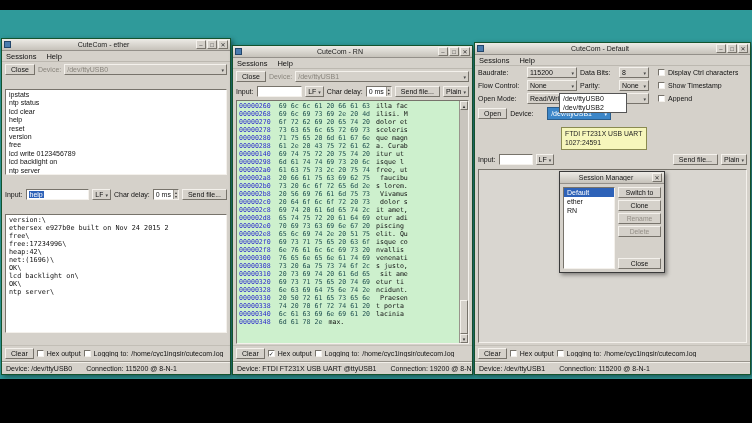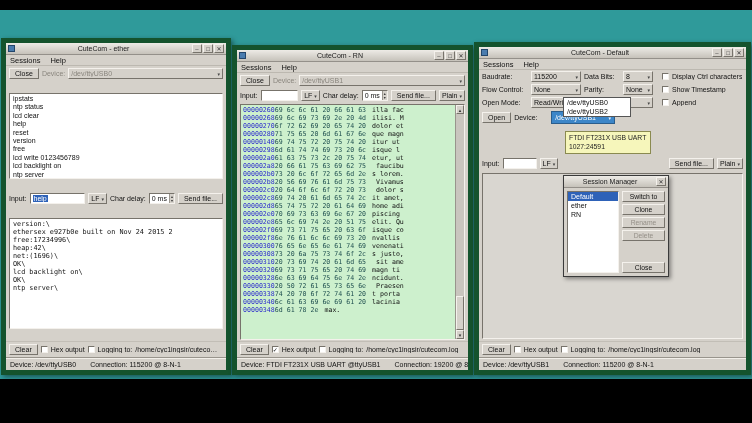--- a/index.html
+++ b/index.html
@@ -11,7 +11,7 @@
 
   
   .window { position:absolute; display:flex; flex-direction:column;
-            background:#d5d1ca; border:5px solid #14532d; color:#111;
+            background:#d5d1ca; border:1px solid #14532d; color:#111;
             box-shadow:2px 2px 5px rgba(0,0,0,.45); }
   .titlebar { height:12px; flex:none; display:flex; align-items:center; gap:2px;
               padding:0 2px; background:linear-gradient(180deg,#edebe6,#c6c2ba);

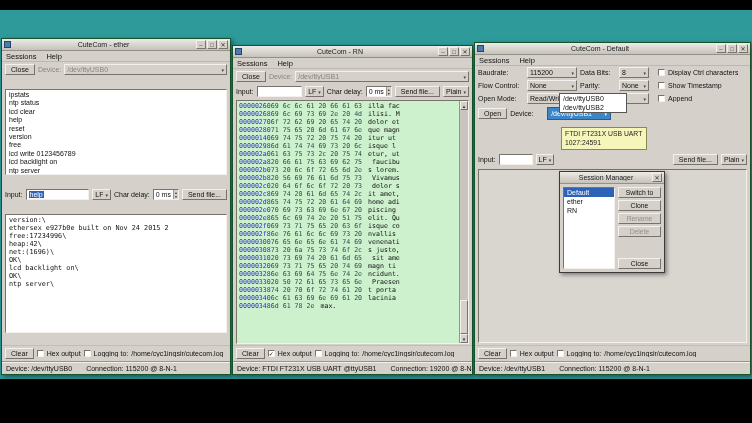--- a/index.html
+++ b/index.html
@@ -75,7 +75,7 @@
               font-size:6.6px; line-height:8px; padding:1px 2px; overflow:hidden; }
   .hexline { white-space:pre; }
   .off { color:#2929cc; }
-  .hx  { color:#1f4f4f; margin-left:0; }
+  .hx  { color:#1f4f4f; margin-left:8px; }
   .as  { color:#111;    margin-left:6px; }
   .vscroll { width:9px; flex:none; background:#c9c5be; border-left:1px solid #98948c;
              display:flex; flex-direction:column; }

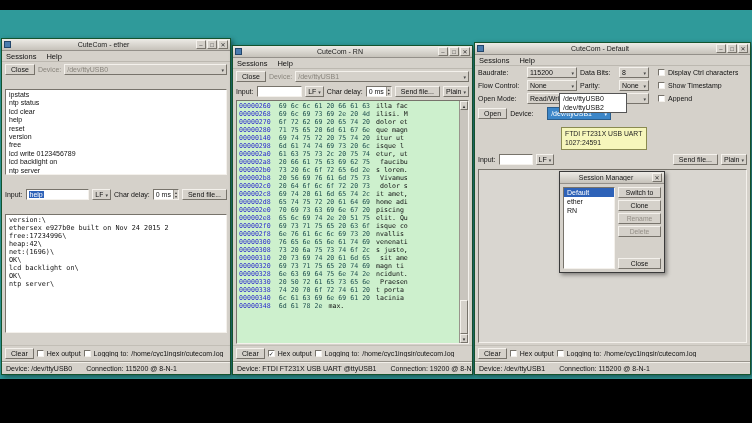--- a/index.html
+++ b/index.html
@@ -272,6 +272,7 @@
 
         <div class="hexline"><span class="off">00000270</span><span class="hx">6f 72 62 69 20 65 74 20</span><span class="as">dolor et </span></div>
 
+        <div class="hexline"><span class="off">00000278</span><span class="hx">73 63 65 6c 65 72 69 73</span><span class="as">sceleris</span></div>
 
         <div class="hexline"><span class="off">00000280</span><span class="hx">71 75 65 20 6d 61 67 6e</span><span class="as">que magn</span></div>
 

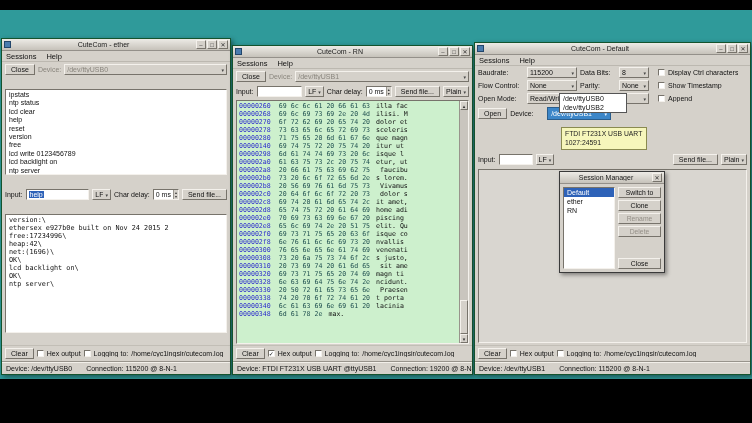--- a/index.html
+++ b/index.html
@@ -276,6 +276,7 @@
 
         <div class="hexline"><span class="off">00000280</span><span class="hx">71 75 65 20 6d 61 67 6e</span><span class="as">que magn</span></div>
 
+        <div class="hexline"><span class="off">00000288</span><span class="hx">61 2e 20 43 75 72 61 62</span><span class="as">a. Curab</span></div>
 
         <div class="hexline"><span class="off">00000140</span><span class="hx">69 74 75 72 20 75 74 20</span><span class="as">itur ut </span></div>
 

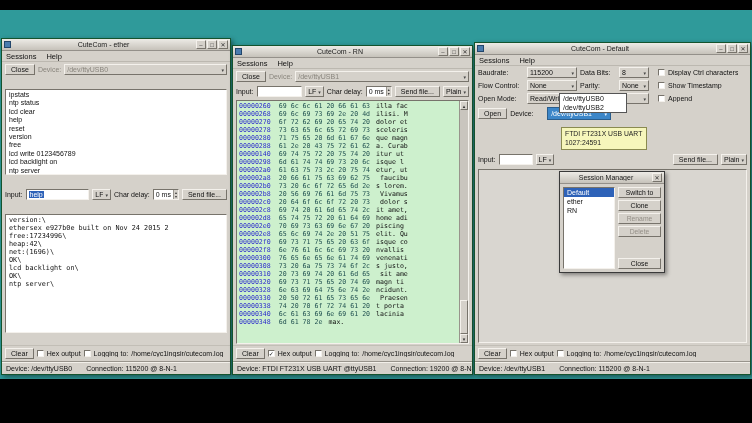--- a/index.html
+++ b/index.html
@@ -282,7 +282,7 @@
 
         <div class="hexline"><span class="off">00000298</span><span class="hx">6d 61 74 74 69 73 20 6c</span><span class="as">isque l</span></div>
 
-        <div class="hexline"><span class="off">000002a0</span><span class="hx">61 63 75 73 2c 20 75 74</span><span class="as">etur, ut</span></div>
+        <div class="hexline"><span class="off">000002a0</span><span class="hx">61 63 75 73 2c 20 75 74</span><span class="as">free, ut</span></div>
 
         <div class="hexline"><span class="off">000002a8</span><span class="hx">20 66 61 75 63 69 62 75</span><span class="as"> faucibu</span></div>
 

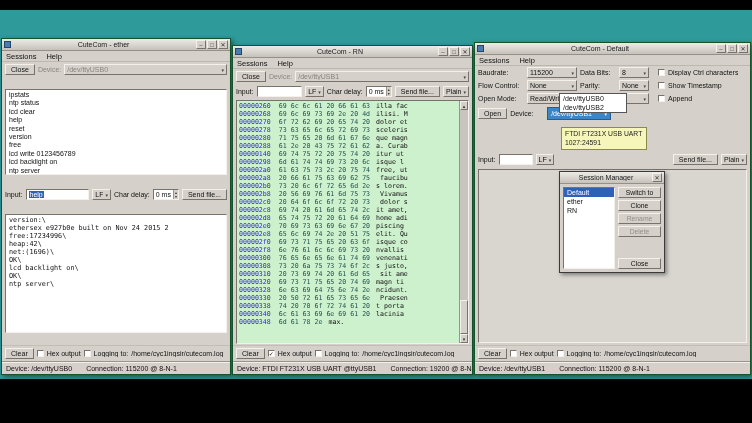--- a/index.html
+++ b/index.html
@@ -295,7 +295,7 @@
         <div class="hexline"><span class="off">000002c8</span><span class="hx">69 74 20 61 6d 65 74 2c</span><span class="as">it amet,</span></div>
 
 
-        <div class="hexline"><span class="off">000002d8</span><span class="hx">65 74 75 72 20 61 64 69</span><span class="as">home adi</span></div>
+        <div class="hexline"><span class="off">000002d8</span><span class="hx">65 74 75 72 20 61 64 69</span><span class="as">etur adi</span></div>
 
         <div class="hexline"><span class="off">000002e0</span><span class="hx">70 69 73 63 69 6e 67 20</span><span class="as">piscing </span></div>
 

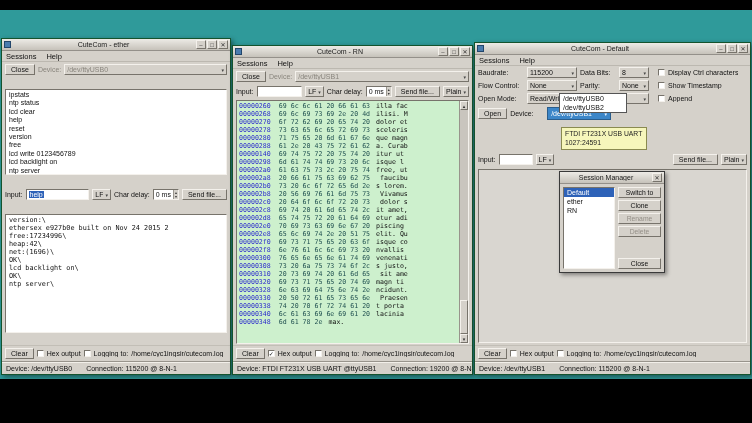--- a/index.html
+++ b/index.html
@@ -196,6 +196,7 @@
 
   <div class="oline">version:\</div>
       <div class="oline">ethersex e927b0e built on Nov 24 2015 2</div>
+      <div class="oline">free\</div>
       <div class="oline">free:17234996\</div>
       <div class="oline">heap:42\</div>
       <div class="oline">net:(1696)\</div>

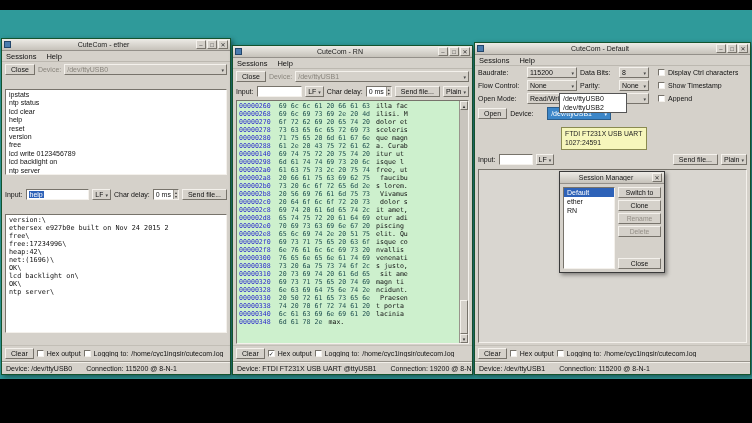--- a/index.html
+++ b/index.html
@@ -313,7 +313,7 @@
         <div class="hexline"><span class="off">00000310</span><span class="hx">20 73 69 74 20 61 6d 65</span><span class="as"> sit ame</span></div>
 
 
-        <div class="hexline"><span class="off">00000320</span><span class="hx">69 73 71 75 65 20 74 69</span><span class="as">magn ti</span></div>
+        <div class="hexline"><span class="off">00000320</span><span class="hx">69 73 71 75 65 20 74 69</span><span class="as">etur ti</span></div>
 
         <div class="hexline"><span class="off">00000328</span><span class="hx">6e 63 69 64 75 6e 74 2e</span><span class="as">ncidunt.</span></div>
 

